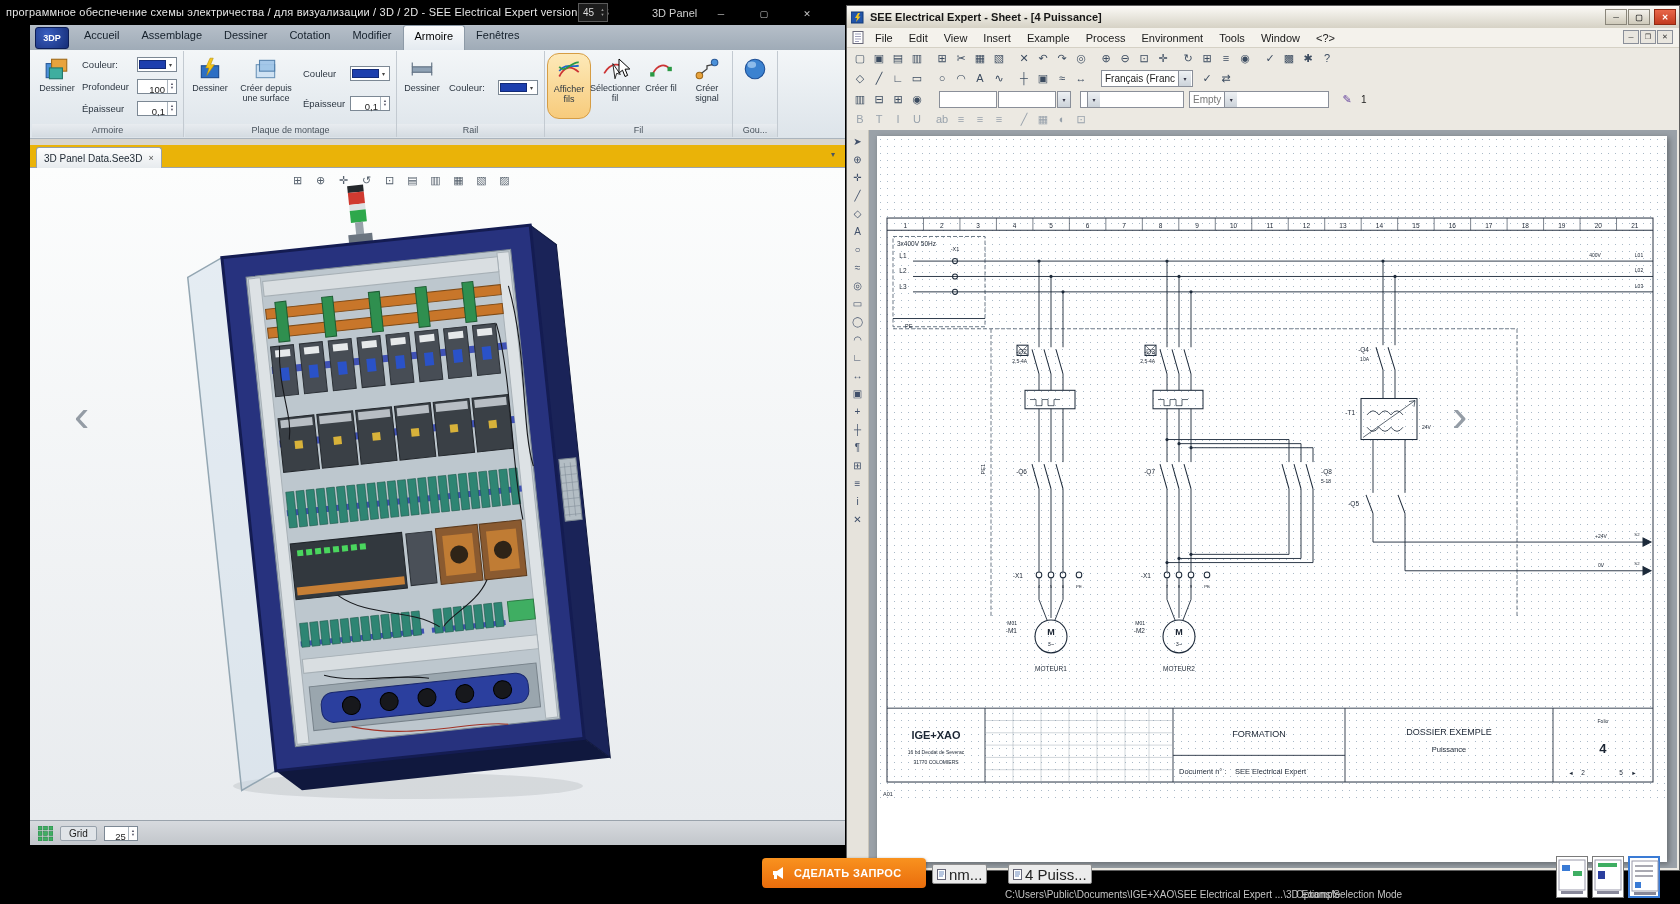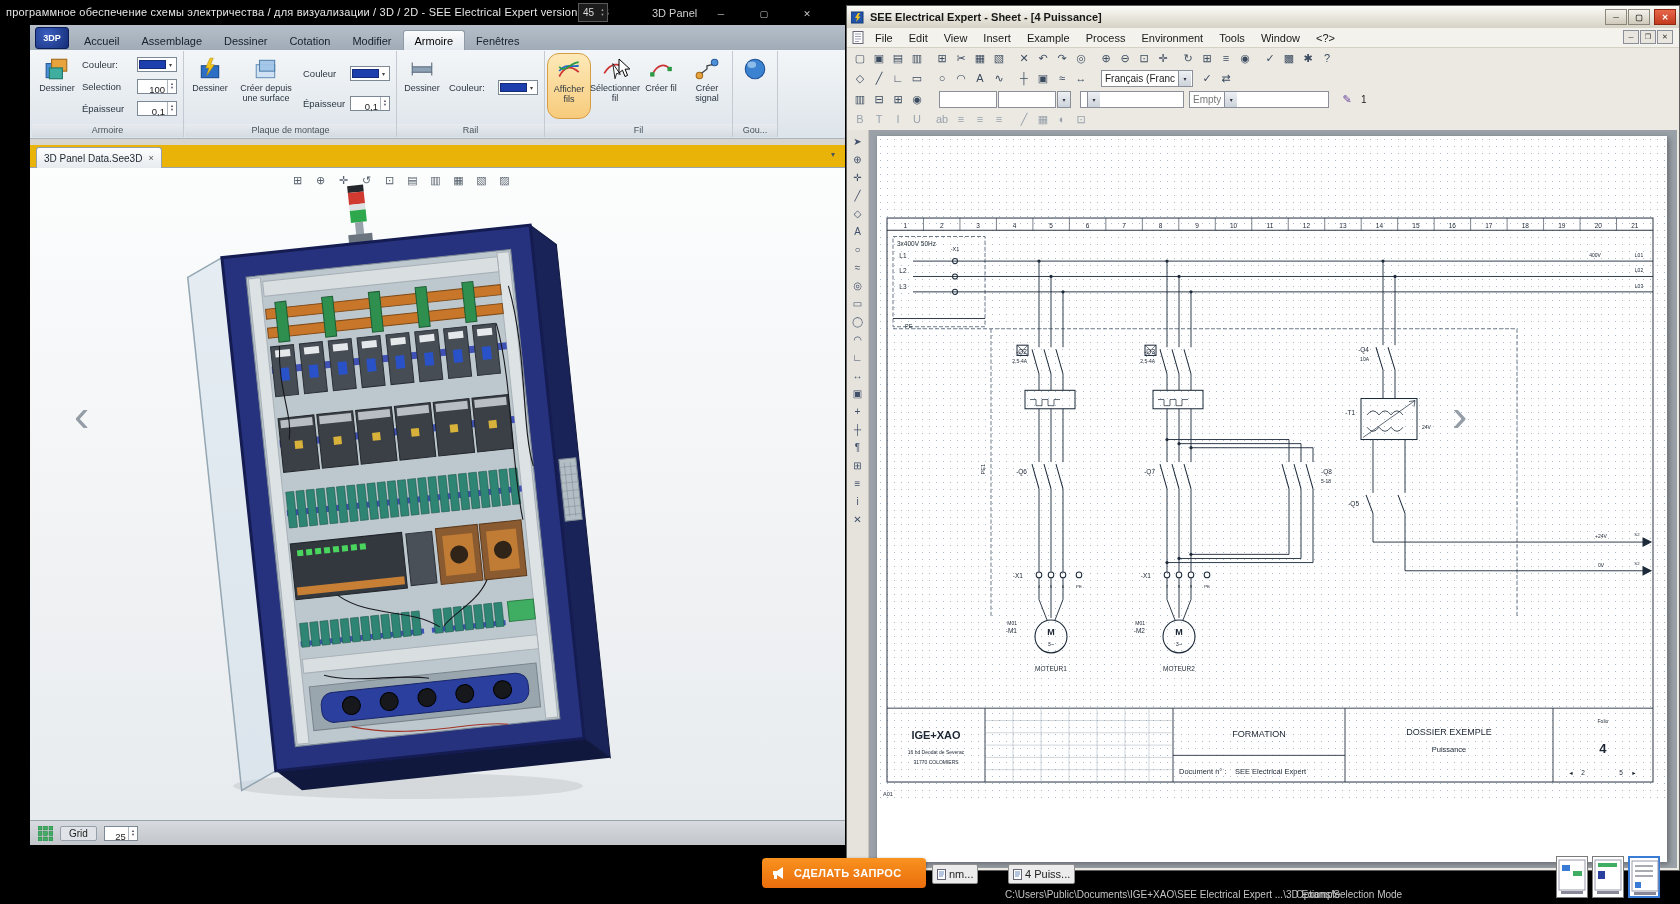--- a/index.html
+++ b/index.html
@@ -16,7 +16,7 @@
 #left-window{position:absolute;left:30px;top:25px;width:815px;height:820px;background:#d8d5ce}
 .tabrow{position:absolute;left:0;top:0;width:100%;height:25px;background:linear-gradient(#b6bfc9,#9fabb7);display:flex;align-items:flex-end}
 .logo3dp{width:34px;height:22px;margin:1px 4px 1px 5px;background:radial-gradient(circle at 35% 30%,#3a5fc0,#152d77);border:1px solid #0c1d55;border-radius:3px;color:#fff;font-size:9px;font-weight:bold;display:flex;align-items:center;justify-content:center}
-.rtabs{display:flex;align-items:flex-end;height:100%}
+.rtabs{display:flex;height:100%}
 .rtab{padding:4px 11px 3px;font-size:11px;color:#15202b}
 .rtab.active{background:linear-gradient(#fafbfc,#e4eaf0);border:1px solid #8d9aa7;border-bottom:none;border-radius:3px 3px 0 0;color:#000}
 .ribbon{position:absolute;left:0;top:25px;width:100%;height:89px;background:linear-gradient(#f3f6f8,#dde4ea);border-bottom:1px solid #aab4bd}

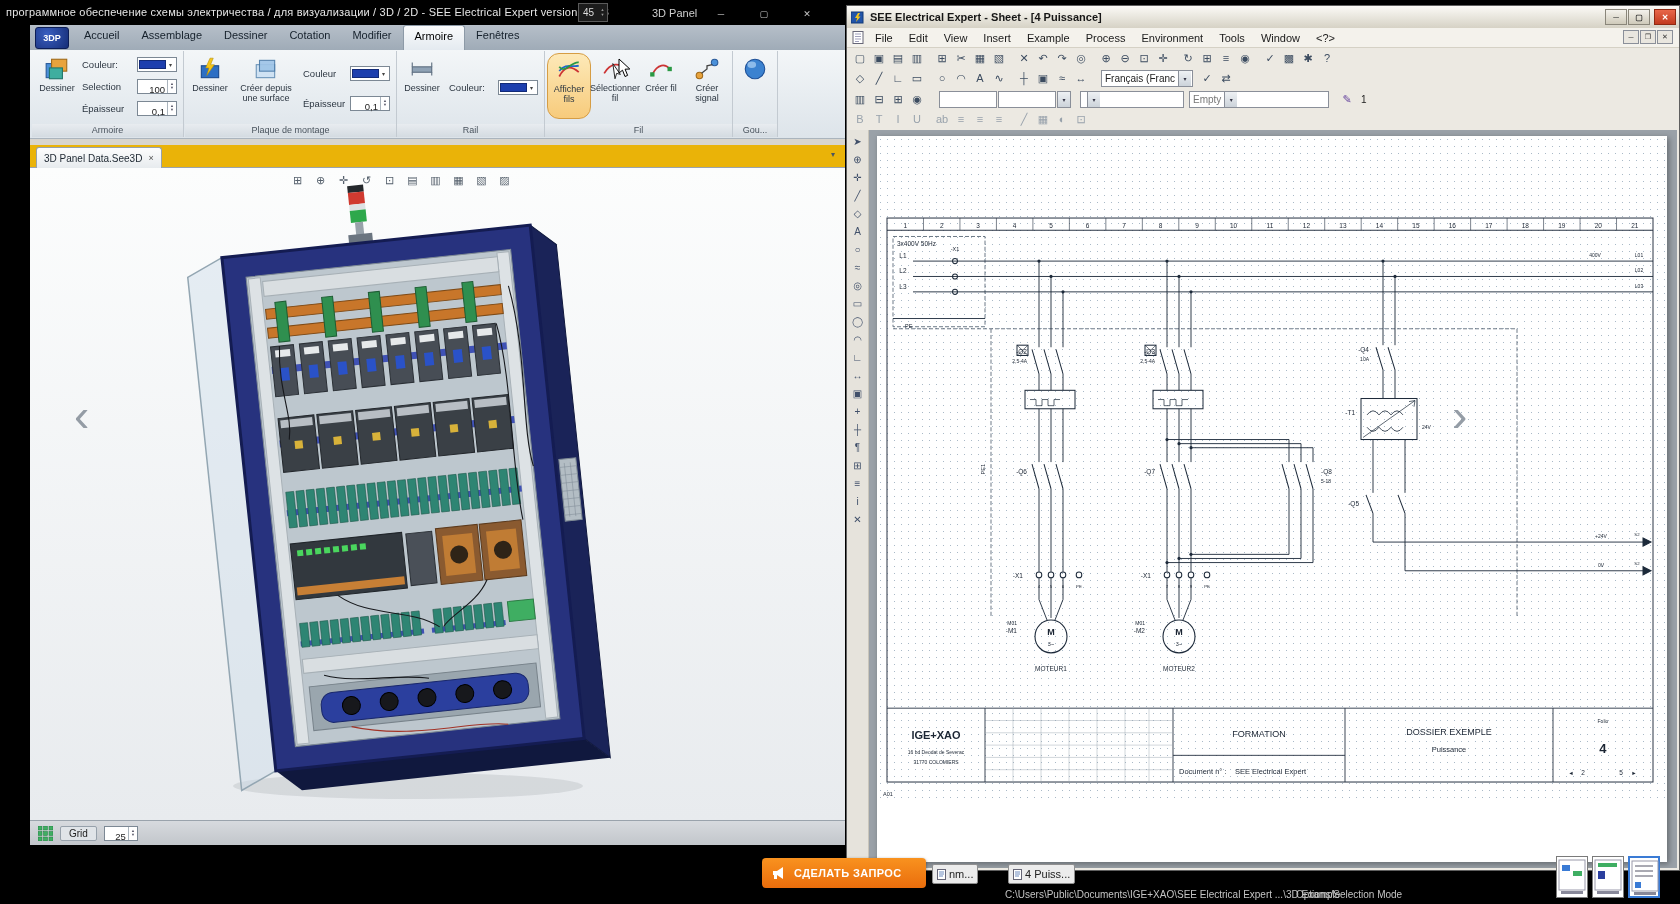--- a/index.html
+++ b/index.html
@@ -129,7 +129,7 @@
             </span>
         </div>
         <div class="rrow" style="left:50px;top:27px">
-          <span class="rlabel">Selection</span>
+          <span class="rlabel">Profondeur</span>
           <span class="spin">
               <span class="val">100</span>
               <span class="arr">

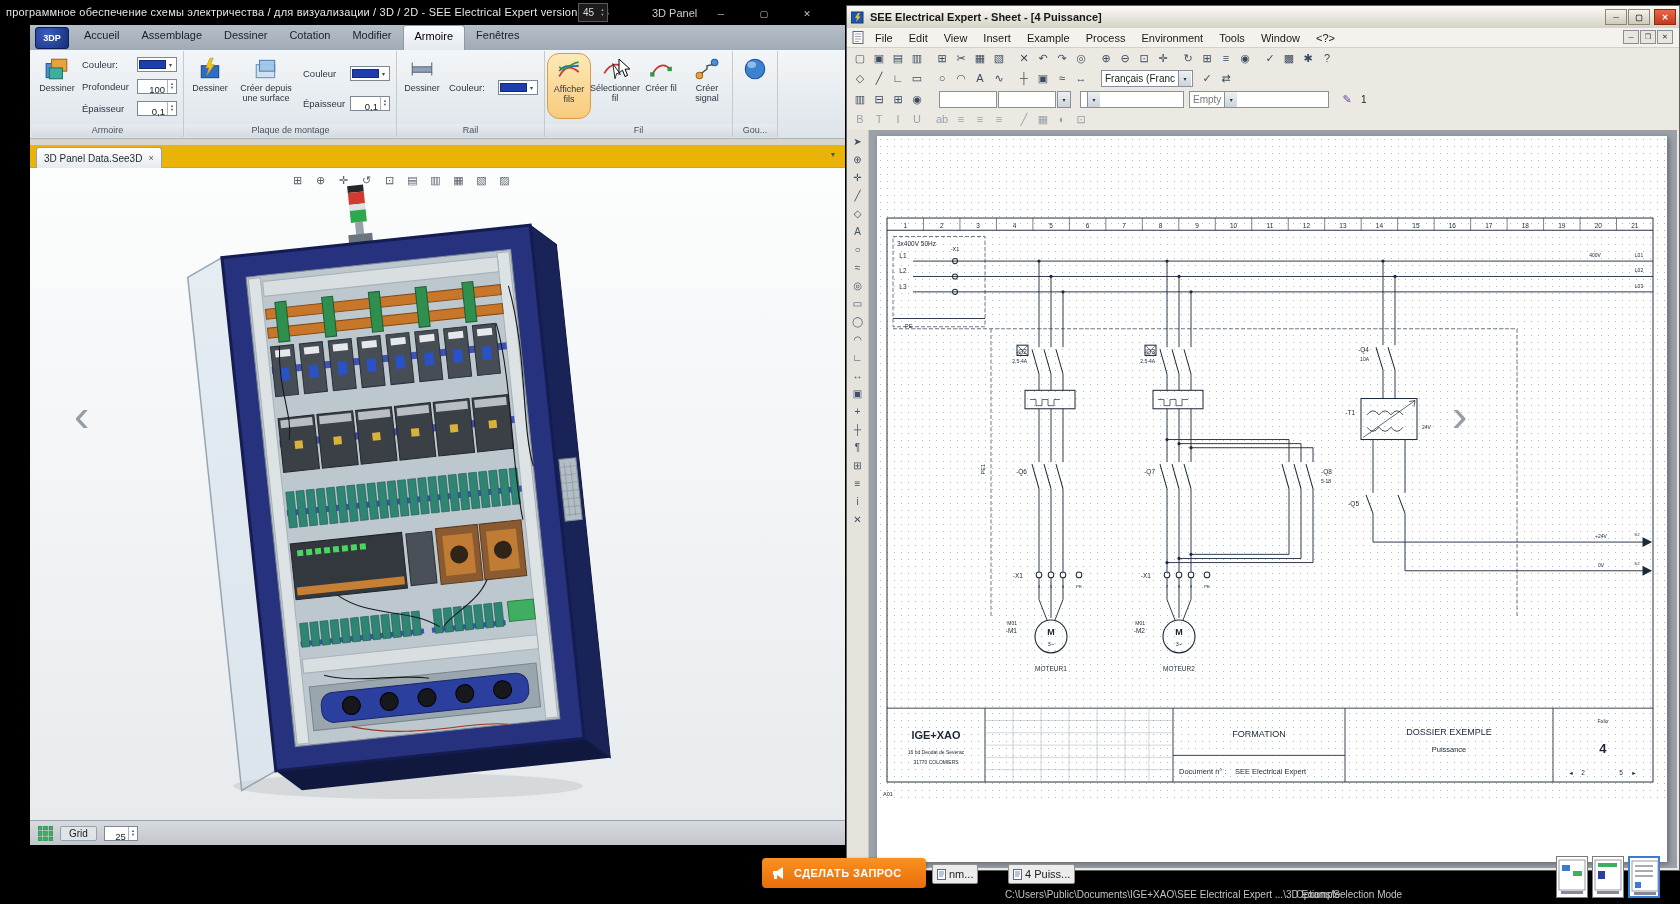--- a/index.html
+++ b/index.html
@@ -72,7 +72,7 @@
 .chev{position:absolute;font-size:46px;color:rgba(130,140,150,.85);line-height:1}
 .cta{position:absolute;left:762px;top:858px;width:164px;height:30px;background:linear-gradient(#f9921f,#ea6d0c);border-radius:4px;display:flex;align-items:center;gap:7px;padding:0 9px;box-shadow:0 1px 3px rgba(0,0,0,.5)}
 .cta span{color:#fff;font-size:11px;font-weight:bold;letter-spacing:.4px}
-.tb-item{position:absolute;top:864px;height:20px;background:#ececec;border:1px solid #8f8f8f;border-radius:2px;display:flex;align-items:center;gap:3px;padding:0 4px;font-size:11px;color:#222}
+.tb-item{position:absolute;top:864px;height:20px;background:#ececec;border:1px solid #8f8f8f;border-radius:2px;display:flex;align-items:center;gap:3px;padding:0 4px;font-size:15px;color:#222}
 .thumb{position:absolute;top:856px;width:32px;height:42px;background:#fff;border:1px solid #7a7a7a}
 .thumb.sel{border:2px solid #3a7bd5}
 .statustext{position:absolute;top:889px;font-size:10px;color:#c4c4c4;white-space:nowrap}

